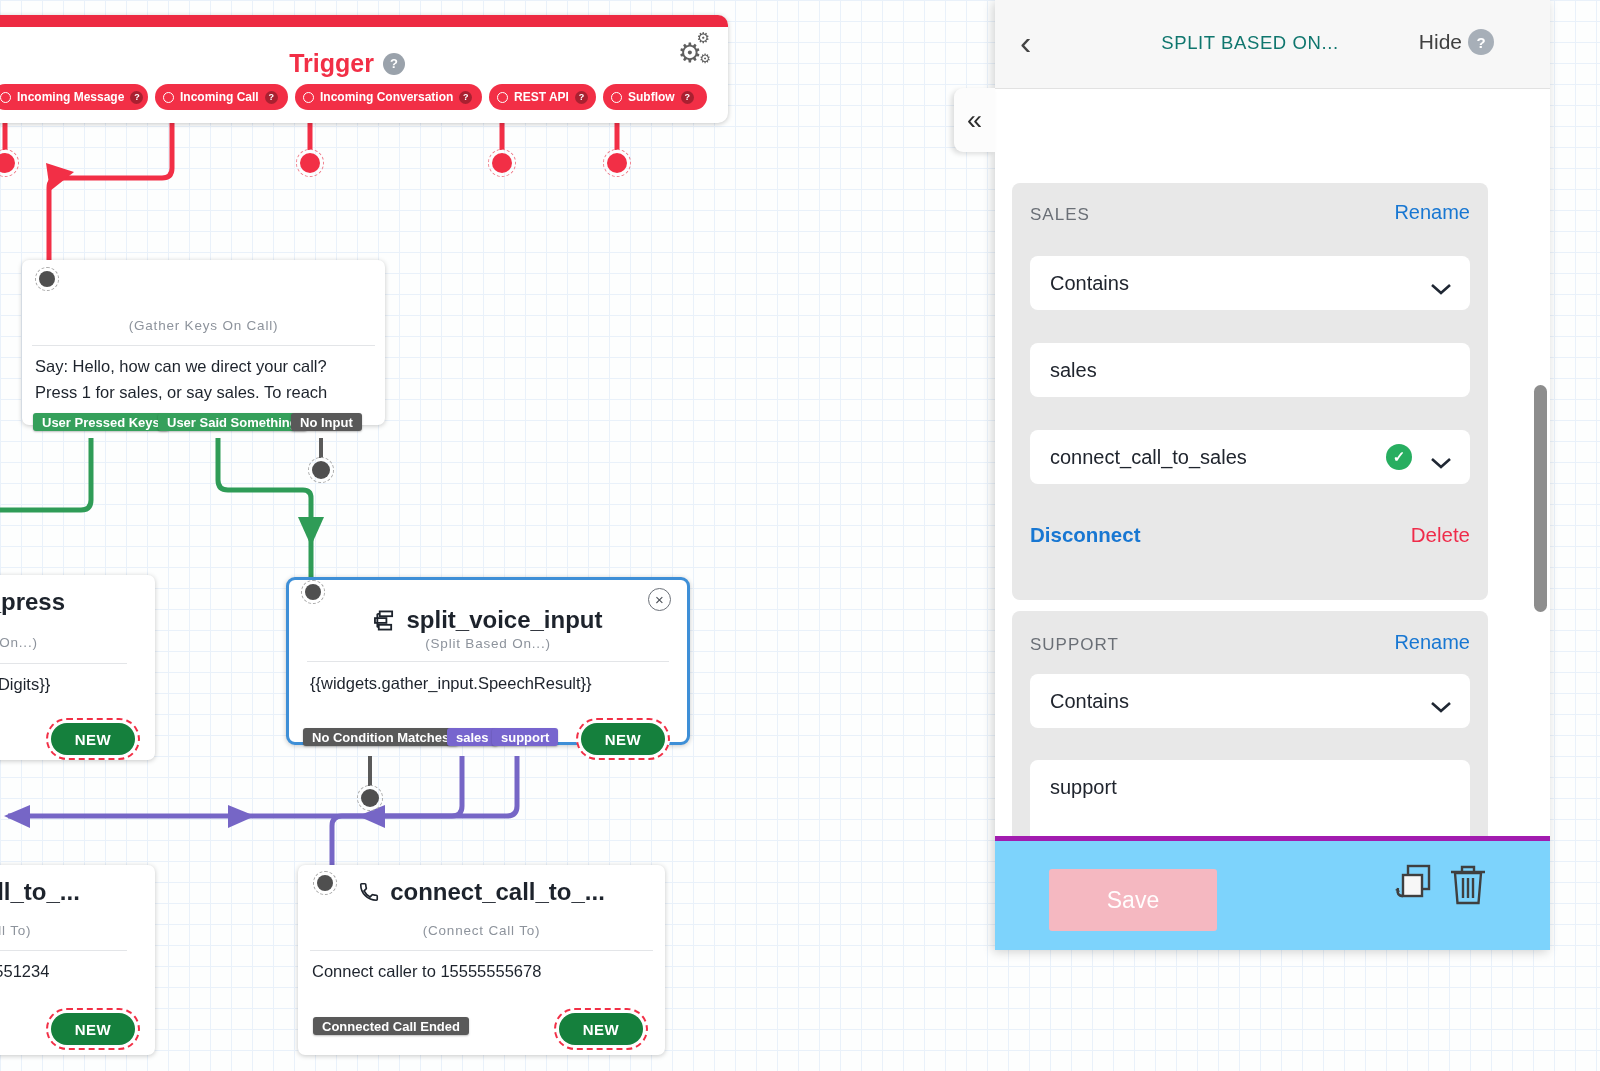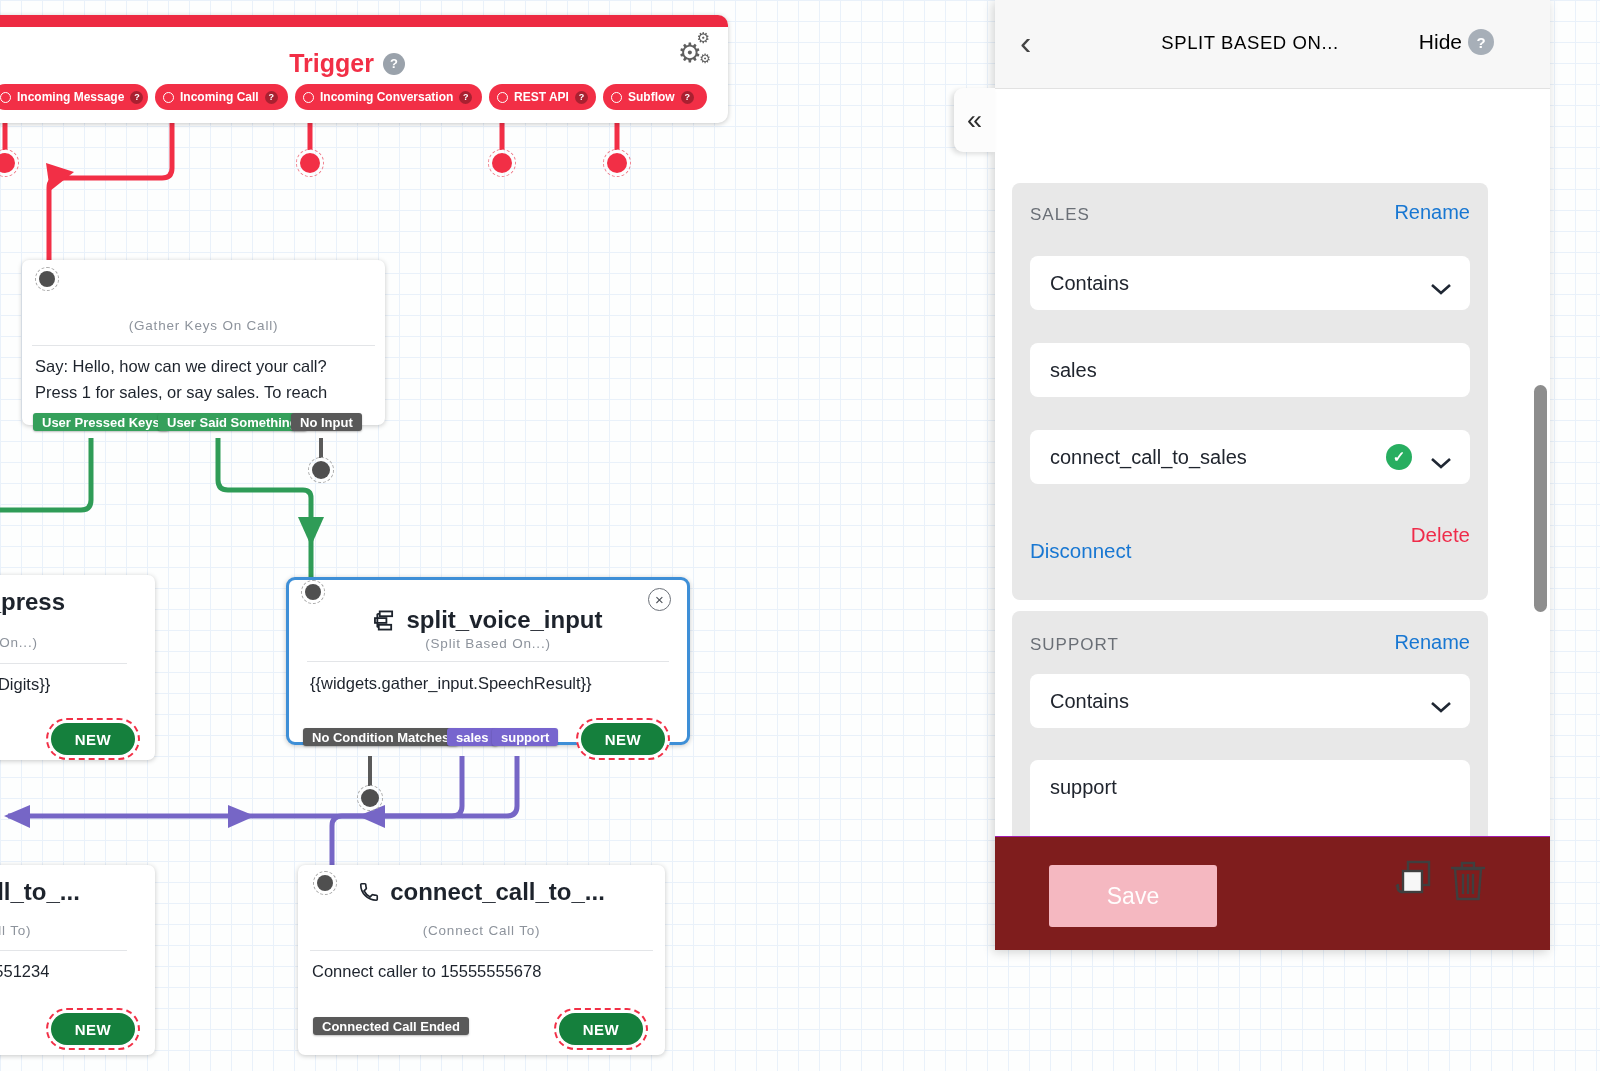--- a/index.html
+++ b/index.html
@@ -86,7 +86,7 @@
     border-bottom:1px solid #e2e2e2; }
   .back-chev { position:absolute; left:25px; top:24px; font-size:34px; color:#444; line-height:36px; }
   .panel-title { position:absolute; left:90px; top:32px; width:330px; text-align:center;
-    font-size:18.5px; color:#000000; letter-spacing:0.6px; white-space:nowrap; }
+    font-size:18.5px; color:#0f766e; letter-spacing:0.6px; white-space:nowrap; }
   .hide-link { position:absolute; right:88px; top:30px; font-size:21px; color:#000000;text-align:center; }
   .panel-help { position:absolute; right:56px; top:29px; width:26px; height:26px; border-radius:50%;
     background:#a7afb8; color:#fff; font-size:15px; font-weight:bold; display:flex;

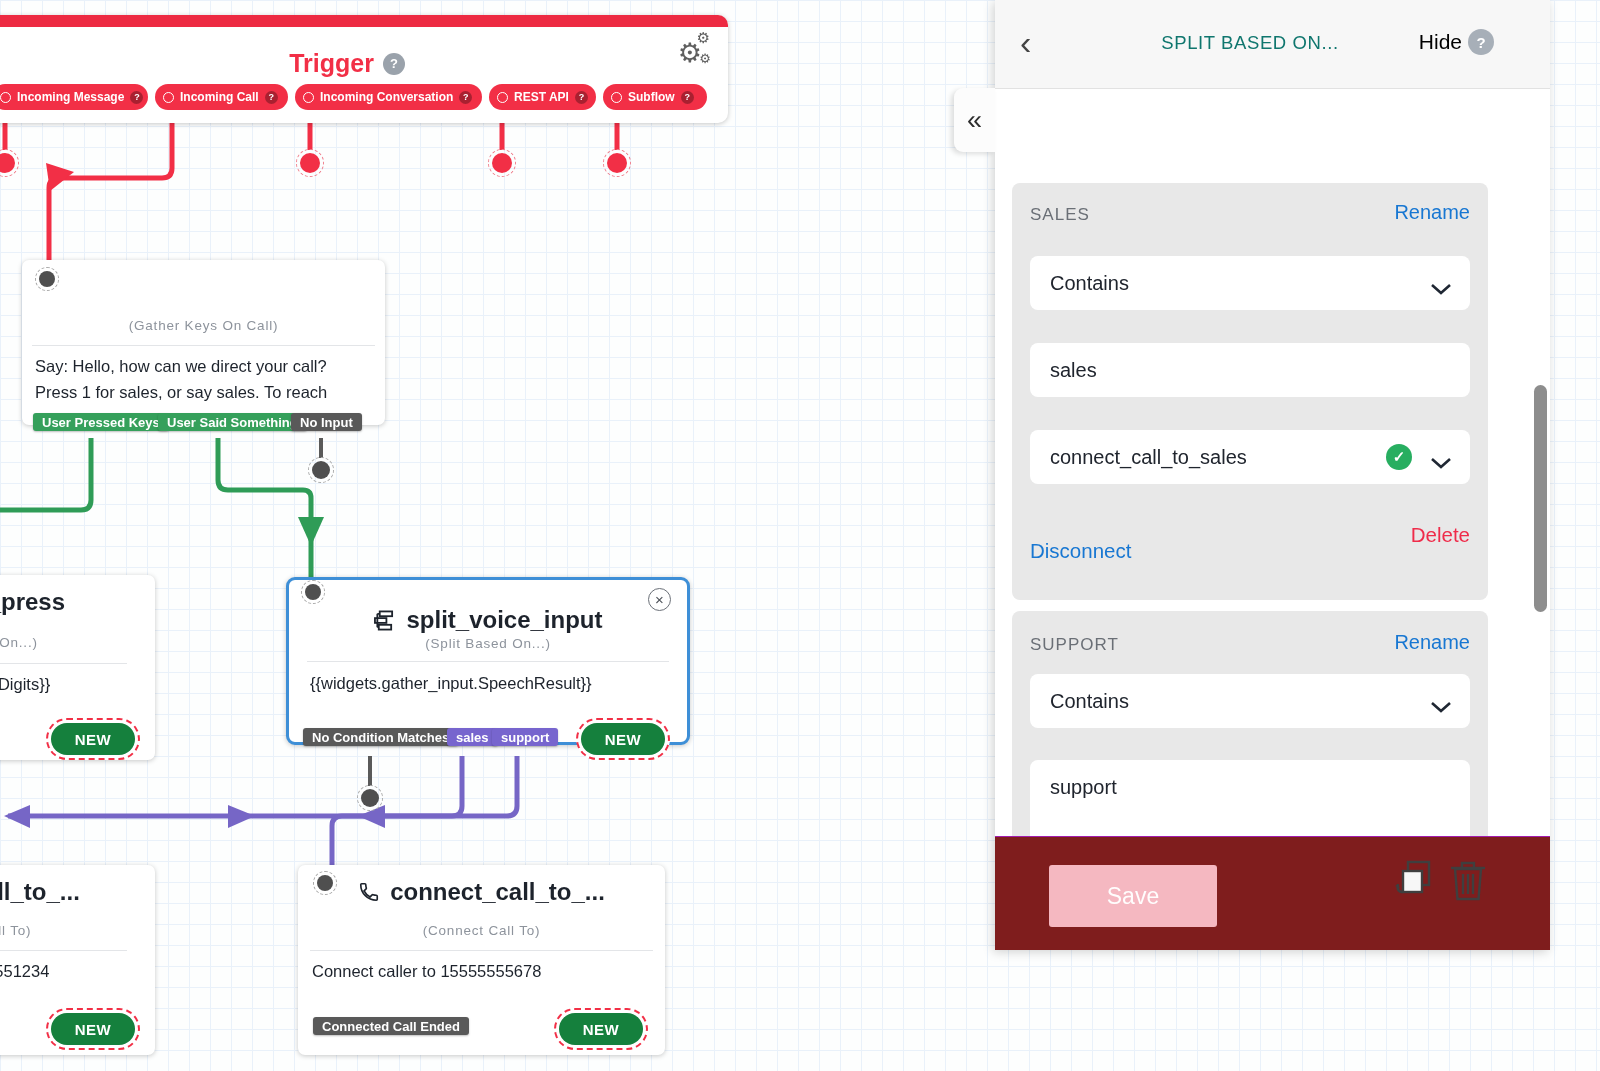--- a/index.html
+++ b/index.html
@@ -87,7 +87,7 @@
   .back-chev { position:absolute; left:25px; top:24px; font-size:34px; color:#444; line-height:36px; }
   .panel-title { position:absolute; left:90px; top:32px; width:330px; text-align:center;
     font-size:18.5px; color:#0f766e; letter-spacing:0.6px; white-space:nowrap; }
-  .hide-link { position:absolute; right:88px; top:30px; font-size:21px; color:#000000;text-align:center; }
+  .hide-link { position:absolute; right:88px; top:30px; font-size:21px; color:#404040;text-align:center; }
   .panel-help { position:absolute; right:56px; top:29px; width:26px; height:26px; border-radius:50%;
     background:#a7afb8; color:#fff; font-size:15px; font-weight:bold; display:flex;
     align-items:center; justify-content:center; }

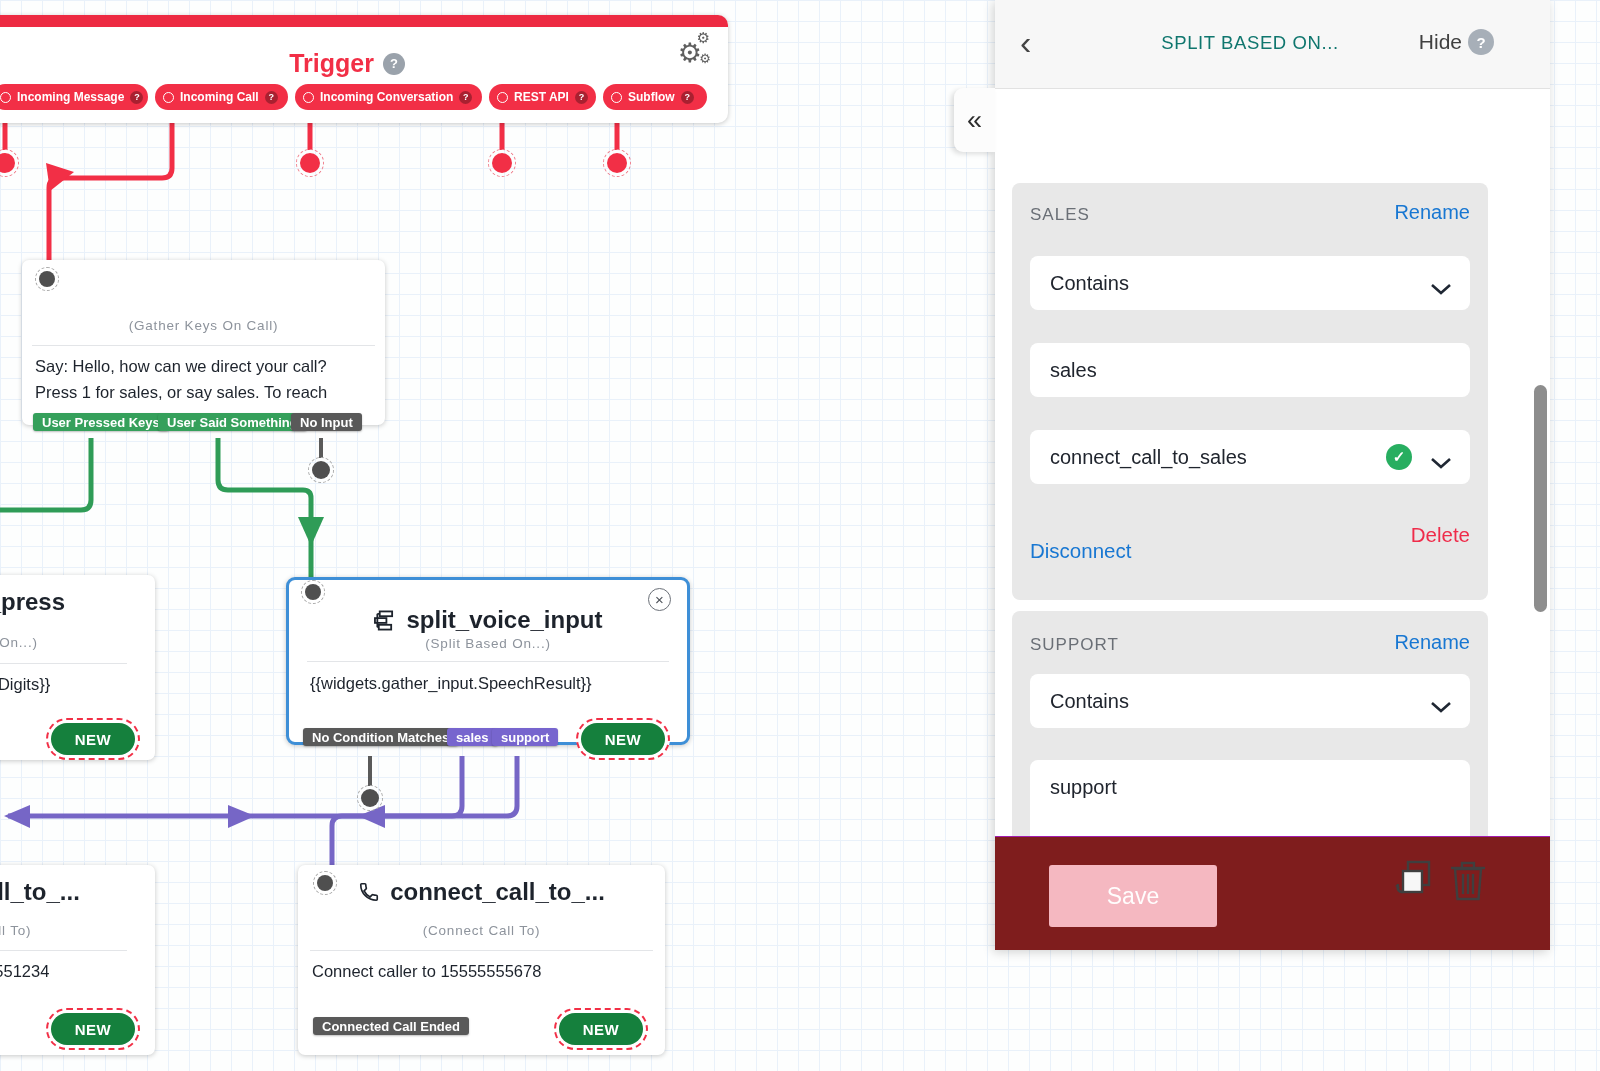--- a/index.html
+++ b/index.html
@@ -318,7 +318,7 @@
             </svg>
         </span>
       </div>
-      <div class="link-blue" style="top:356px;">Disconnect</div>
+      <div class="link-blue" style="top:340px;font-weight:bold;">Disconnect</div>
       <div class="link-red" style="top:340px;">Delete</div>
     </div>
 

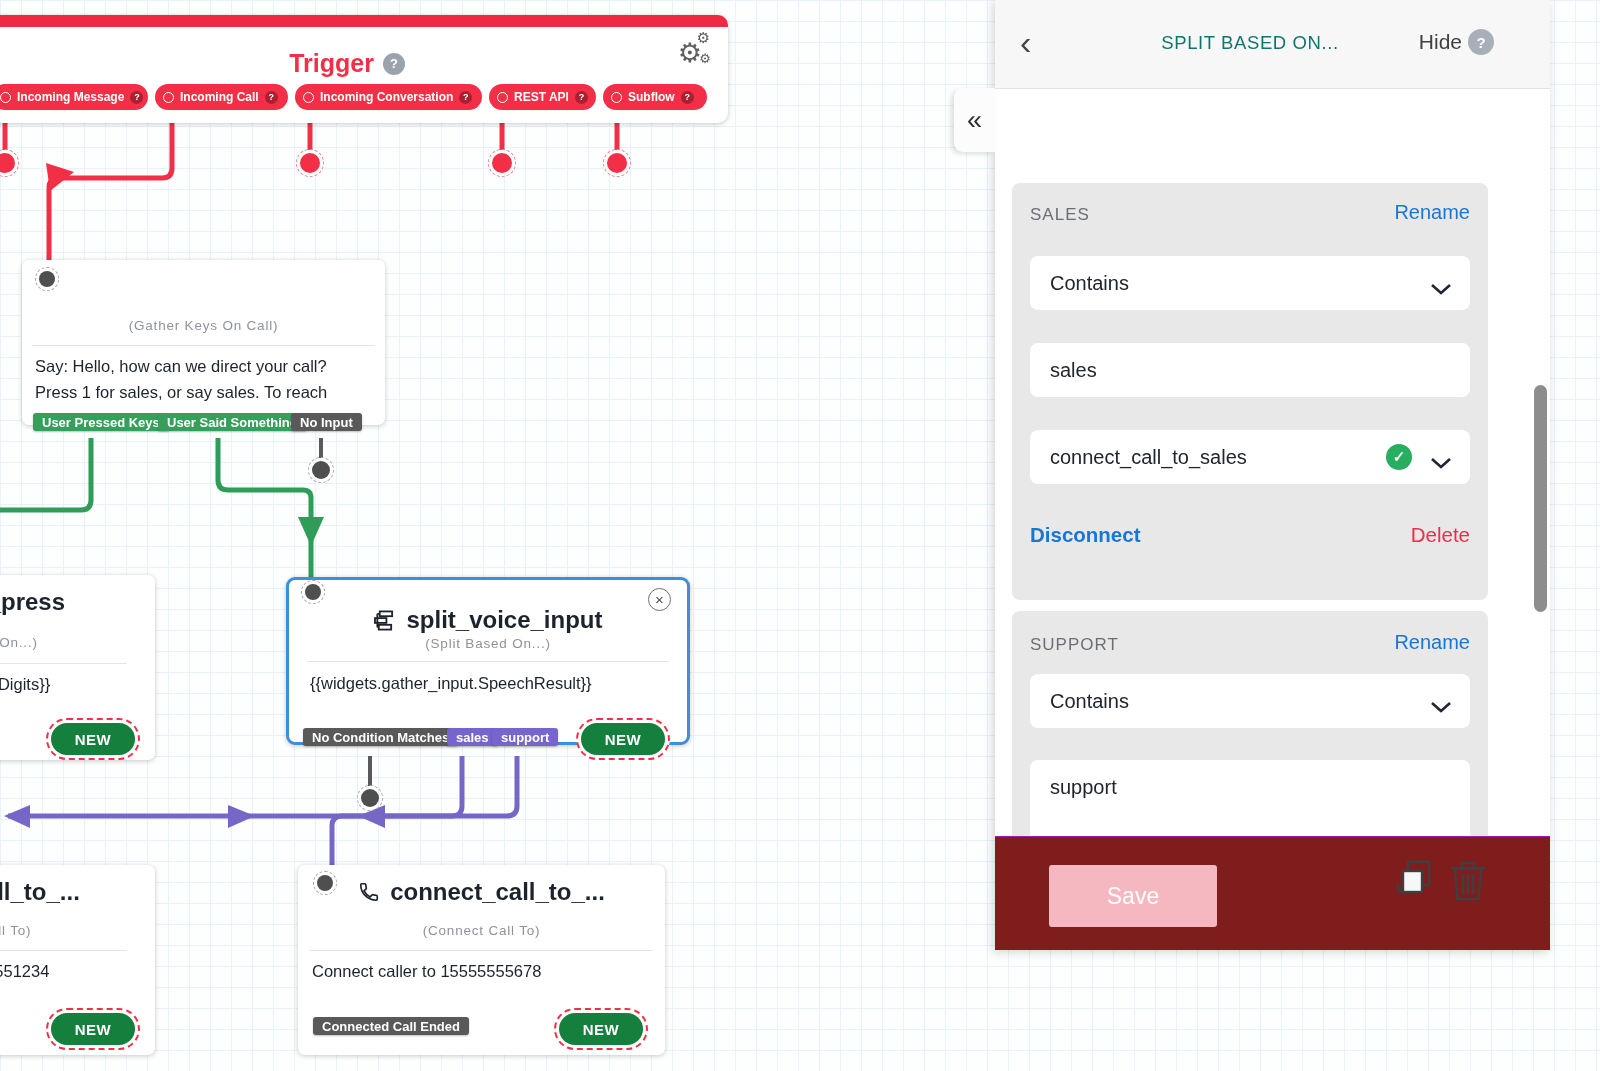--- a/index.html
+++ b/index.html
@@ -115,8 +115,8 @@
   .link-blue { position:absolute; left:18px; font-size:20.5px; color:#1877d2; }
   .link-red { position:absolute; right:18px; font-size:20.5px; color:#ef2c4a; }
   .scroll-thumb { position:absolute; right:3px; top:219px; width:13px; height:227px; background:#8d8d8d; border-radius:7px; }
-  .panel-footer { position:absolute; left:0; right:0; bottom:0; height:114px; background:#7f1d1d;
-    border-top:1px solid #a21caf; }
+  .panel-footer { position:absolute; left:0; right:0; bottom:0; height:114px; background:#7dd3fc;
+    border-top:5px solid #a21caf; }
   .save-btn { position:absolute; left:54px; top:28px; width:168px; height:62px; background:#f5b8c1;
     color:#fffdfd; font-size:23px; border:0; border-radius:3px; display:flex; align-items:center;
     justify-content:center; font-family:"Liberation Sans", sans-serif; }

